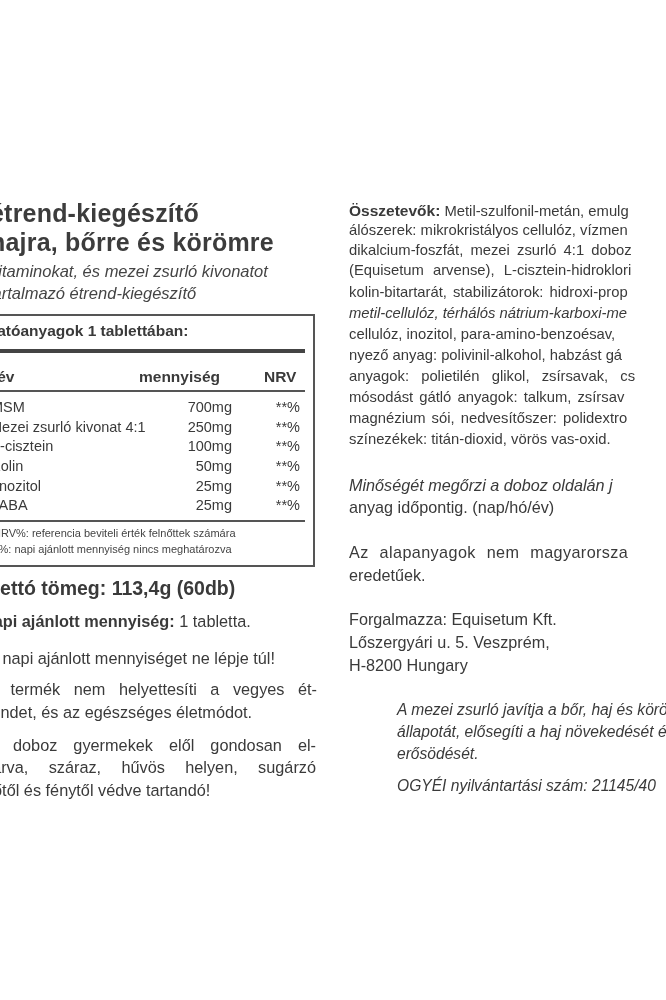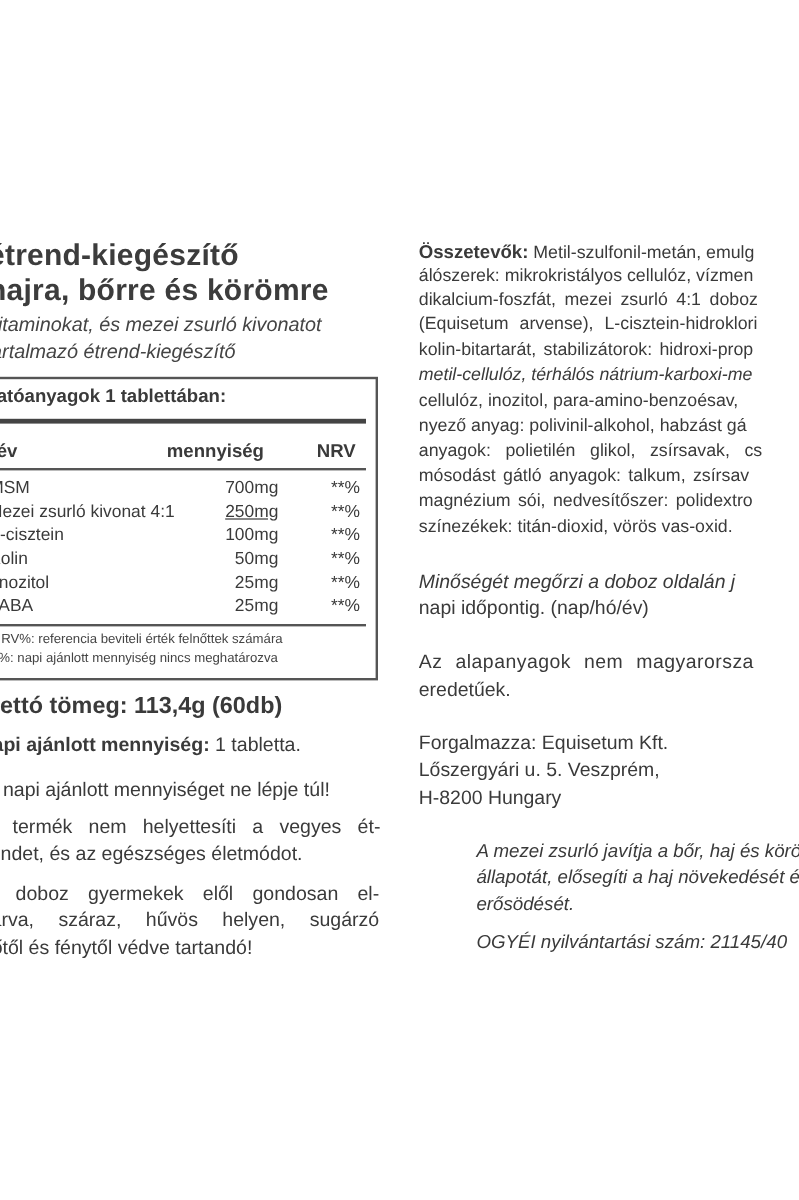--- a/index.html
+++ b/index.html
@@ -60,7 +60,7 @@
   </div>
   <div>
     <div class="abs td" style="left:-10px; top:419px;">Mezei zsurló kivonat 4:1</div>
-    <div class="abs td td-right" style="left:150px; width:82px; top:419px;text-decoration:underline;">250mg</div>
+    <div class="abs td td-right" style="left:150px; width:82px; top:419px;">250mg</div>
     <div class="abs td td-right" style="left:250px; width:50px; top:419px;">**%</div>
   </div>
   <div>

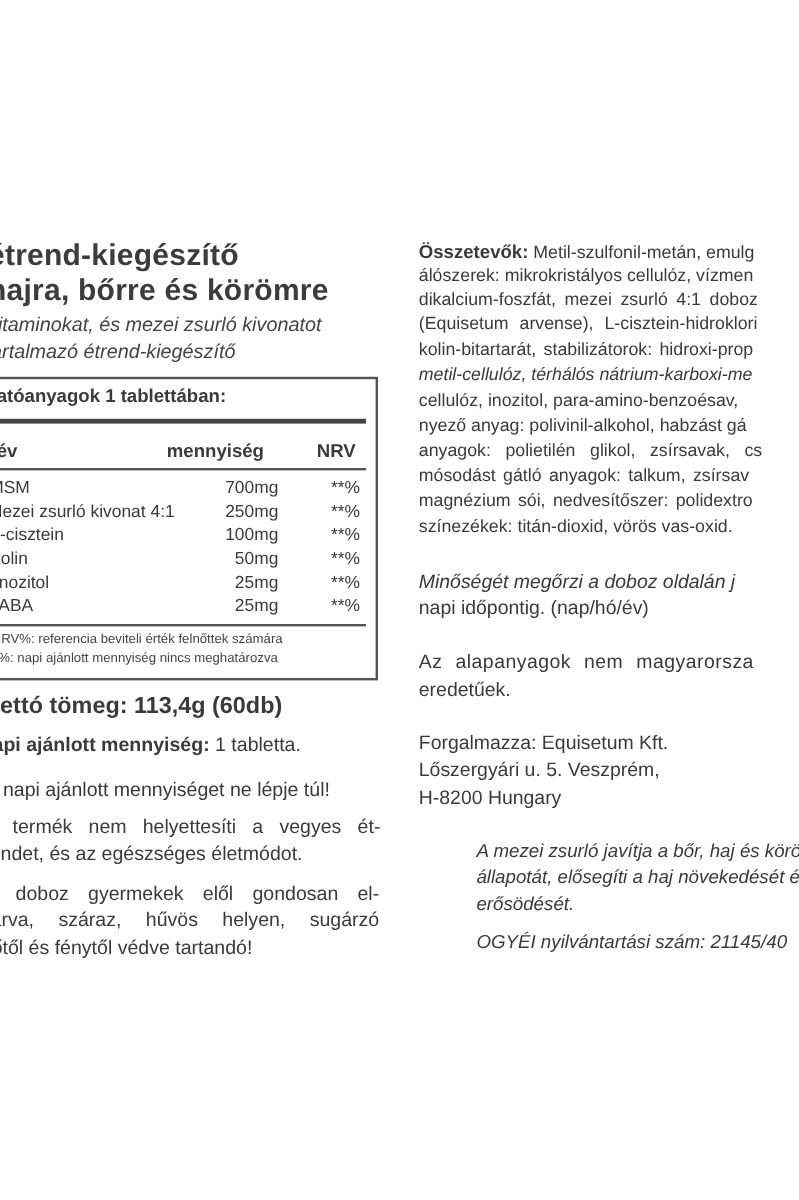--- a/index.html
+++ b/index.html
@@ -121,7 +121,7 @@
   <div class="abs r-text" style="left:0; top:431px;">színezékek: titán-dioxid, vörös vas-oxid.</div>
 
   <div class="abs r-text-lg" style="left:0; top:476px;font-style:italic;">Minőségét megőrzi a doboz oldalán j</div>
-  <div class="abs r-text-lg" style="left:0; top:498px;">napi időpontig. (nap/hó/év)</div>
+  <div class="abs r-text-lg" style="left:0; top:498px;">anyag időpontig. (nap/hó/év)</div>
 
   <div class="abs r-text-lg" style="left:0; top:543px; word-spacing:6px; letter-spacing:0.4px;">Az alapanyagok nem magyarorsza</div>
   <div class="abs r-text-lg" style="left:0; top:566px;">eredetűek.</div>

